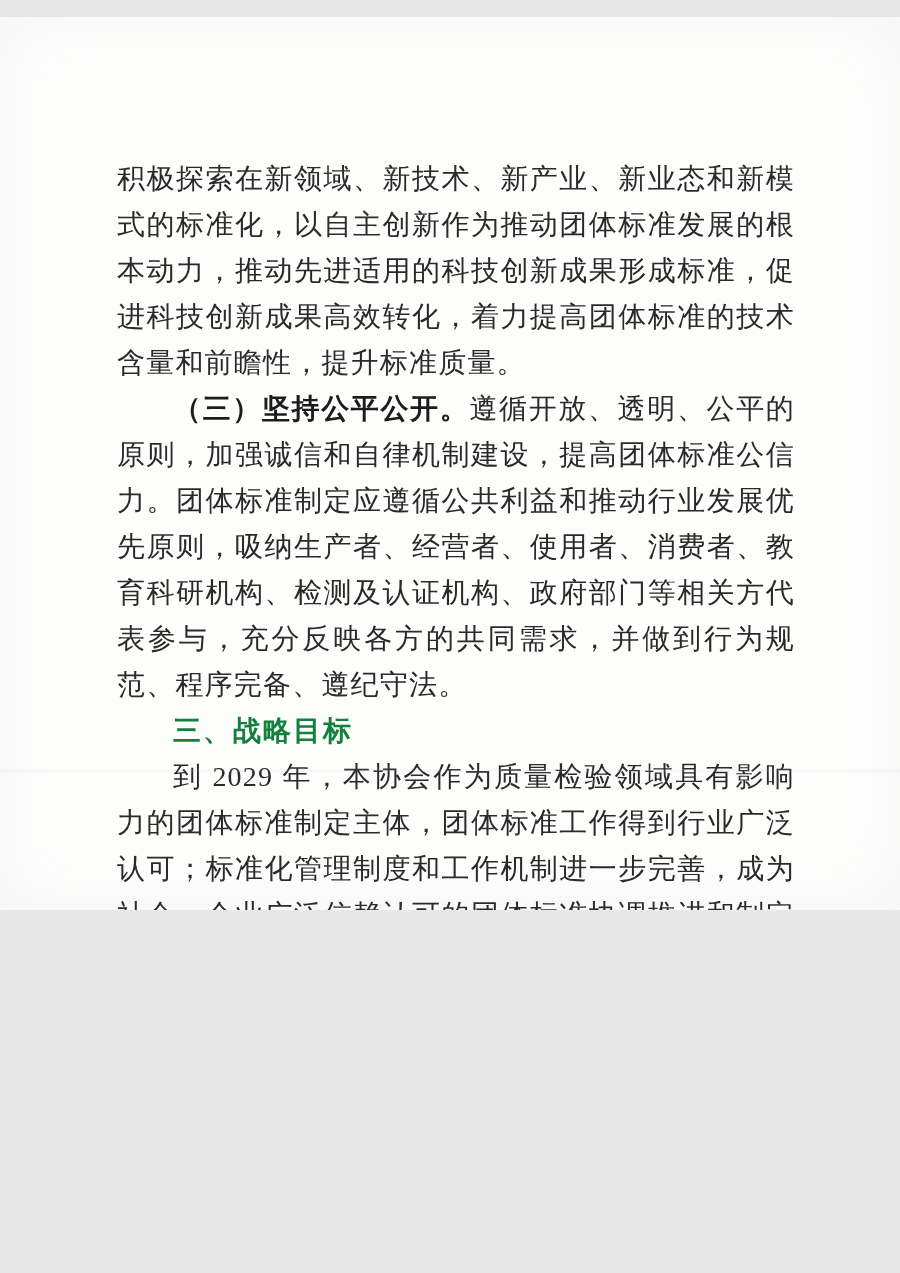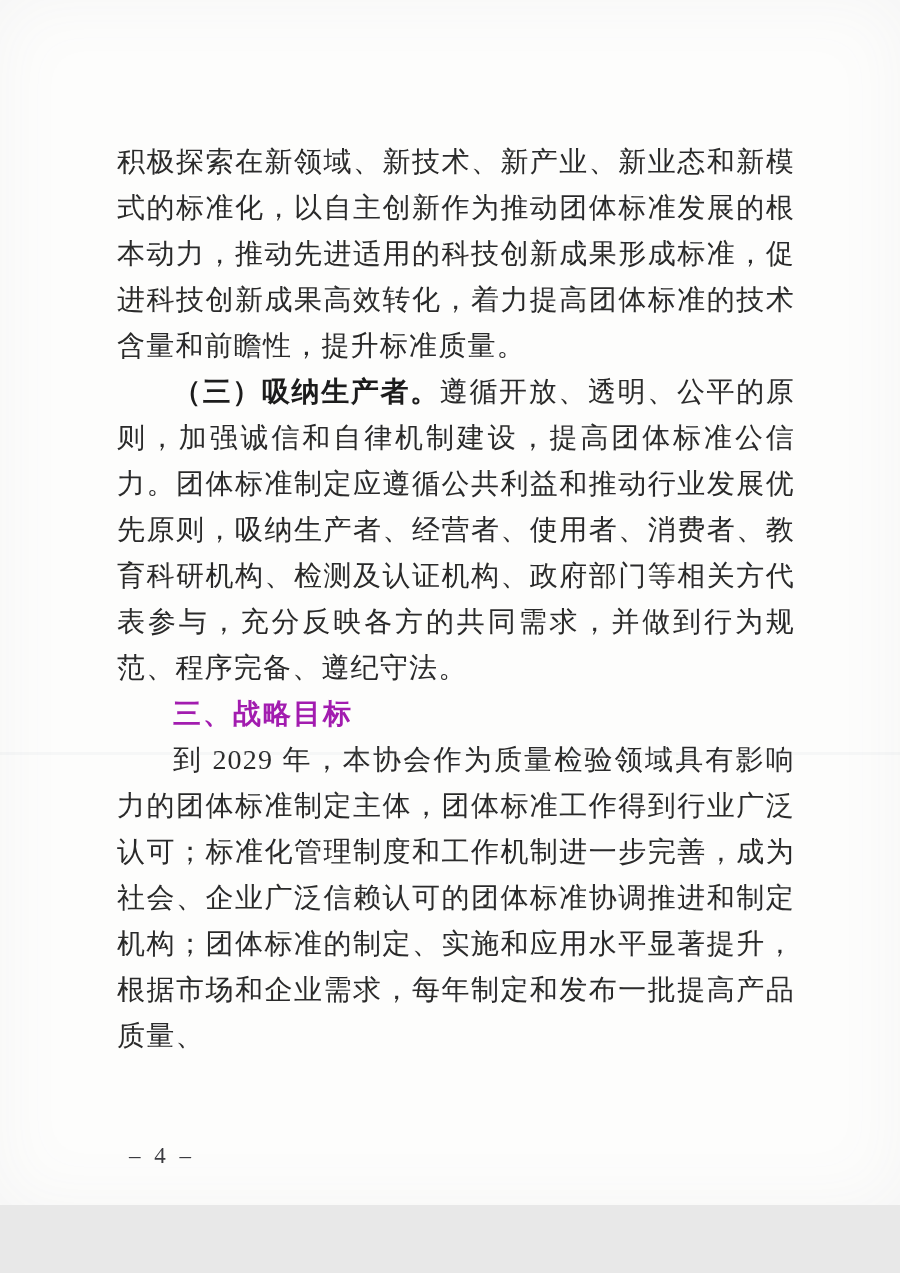--- a/index.html
+++ b/index.html
@@ -11,8 +11,8 @@
   .scan-page {
     position: relative;
     width: 900px;
-    height: 1205px;
-    margin: 0 auto;
+    height: 893px;
+    margin: 17px auto;
     background: #fdfdfc;
     box-shadow: inset 0 0 70px rgba(120,120,130,0.06);
     overflow: hidden;

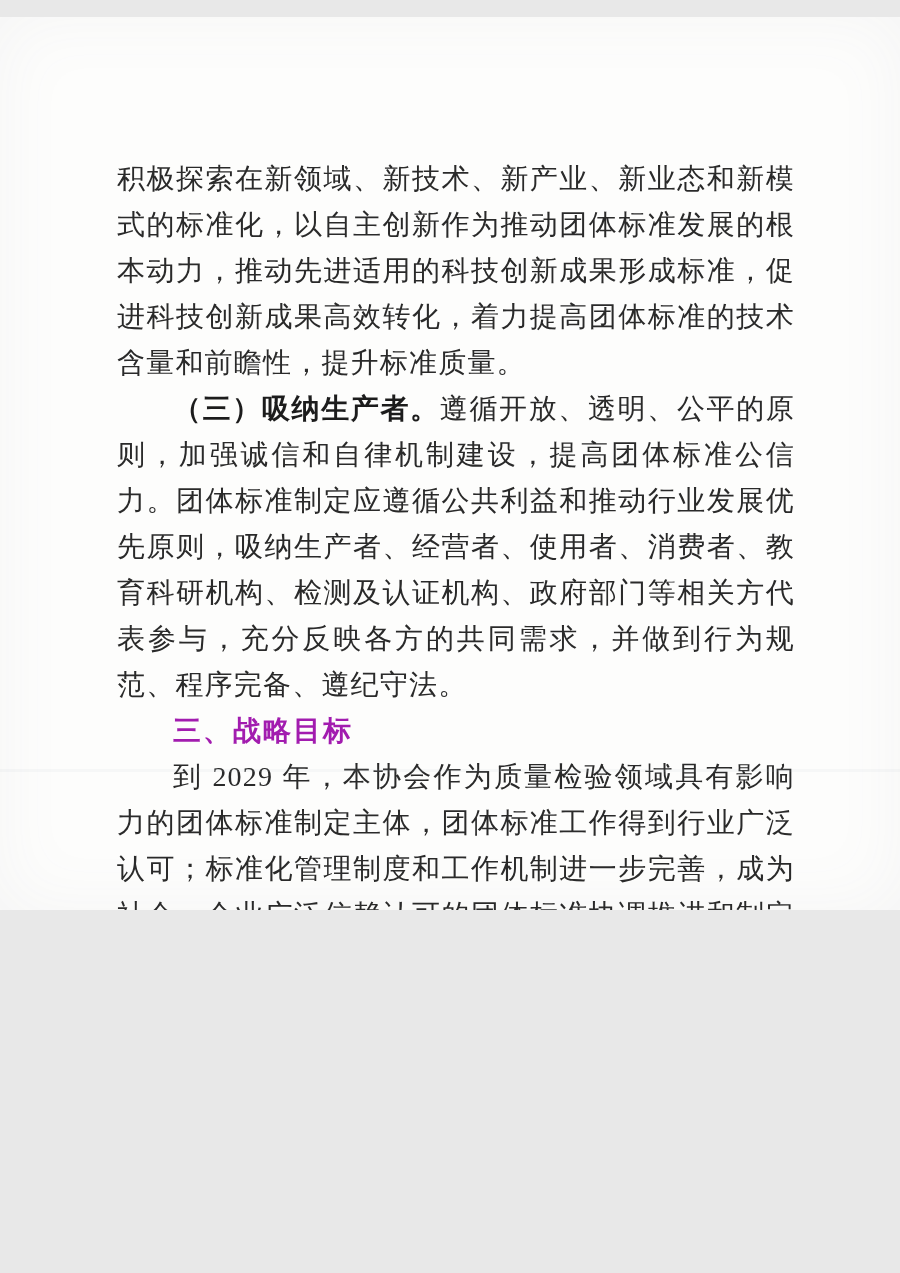--- a/index.html
+++ b/index.html
@@ -79,7 +79,7 @@
 
     <p class="para-continuation">积极探索在新领域、新技术、新产业、新业态和新模式的标准化，以自主创新作为推动团体标准发展的根本动力，推动先进适用的科技创新成果形成标准，促进科技创新成果高效转化，着力提高团体标准的技术含量和前瞻性，提升标准质量。</p>
 
-    <p class="para-indent"><span class="para-lead">（三）吸纳生产者。</span><span>遵循开放、透明、公平的原则，加强诚信和自律机制建设，提高团体标准公信力。团体标准制定应遵循公共利益和推动行业发展优先原则，吸纳生产者、经营者、使用者、消费者、教育科研机构、检测及认证机构、政府部门等相关方代表参与，充分反映各方的共同需求，并做到行为规范、程序完备、遵纪守法。</span></p>
+    <p class="para-indent"><span class="para-lead">（三）坚持公平公开。</span><span>遵循开放、透明、公平的原则，加强诚信和自律机制建设，提高团体标准公信力。团体标准制定应遵循公共利益和推动行业发展优先原则，吸纳生产者、经营者、使用者、消费者、教育科研机构、检测及认证机构、政府部门等相关方代表参与，充分反映各方的共同需求，并做到行为规范、程序完备、遵纪守法。</span></p>
 
 
     <p class="section-heading">三、战略目标</p>

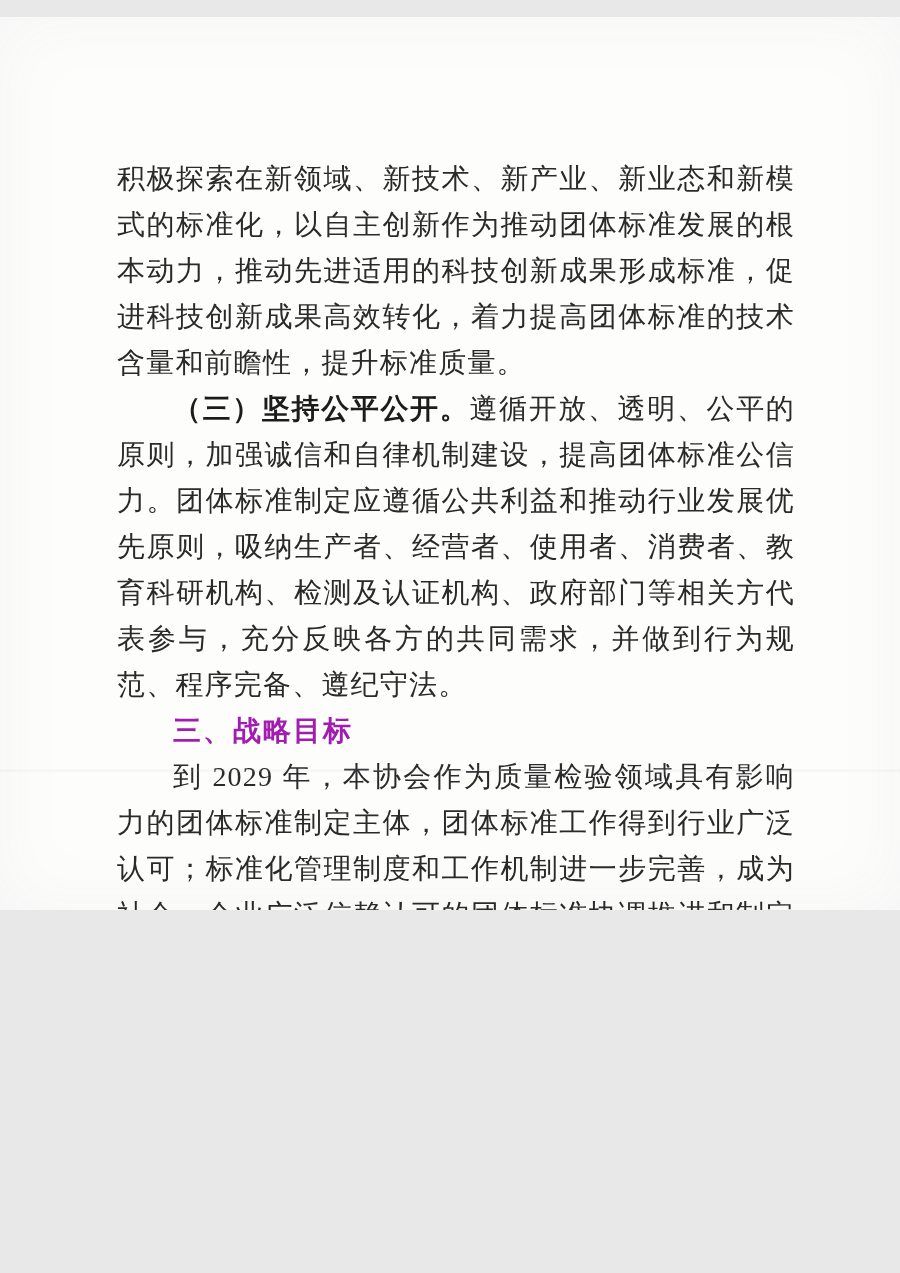--- a/index.html
+++ b/index.html
@@ -46,7 +46,7 @@
   p.section-heading {
     text-indent: 2em;
     font-weight: 700;
-    color: #a21caf;
+    color: #15803d;
     font-family: "Liberation Sans", "DejaVu Sans", sans-serif;
     letter-spacing: 2px;
   }

